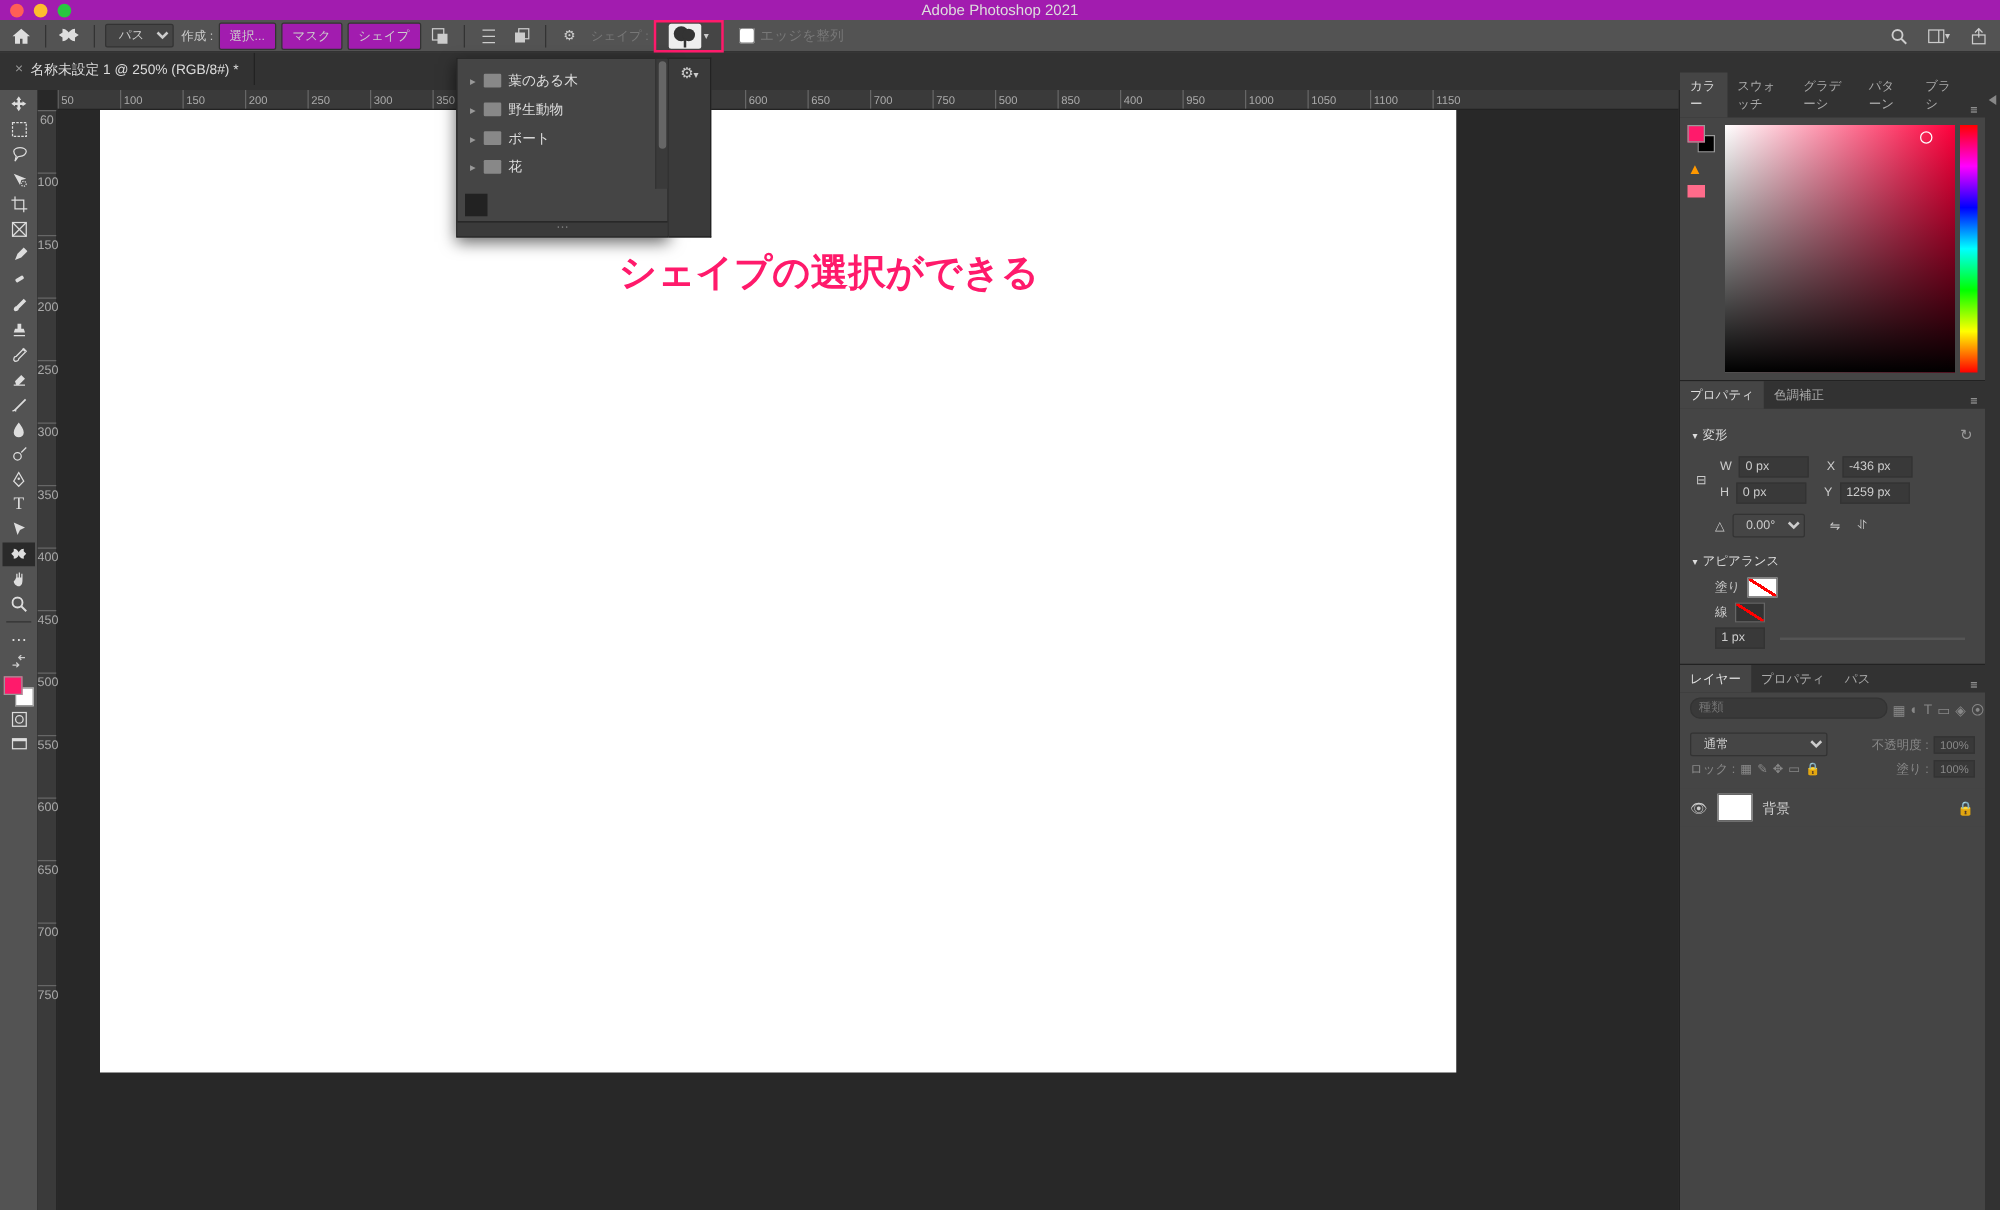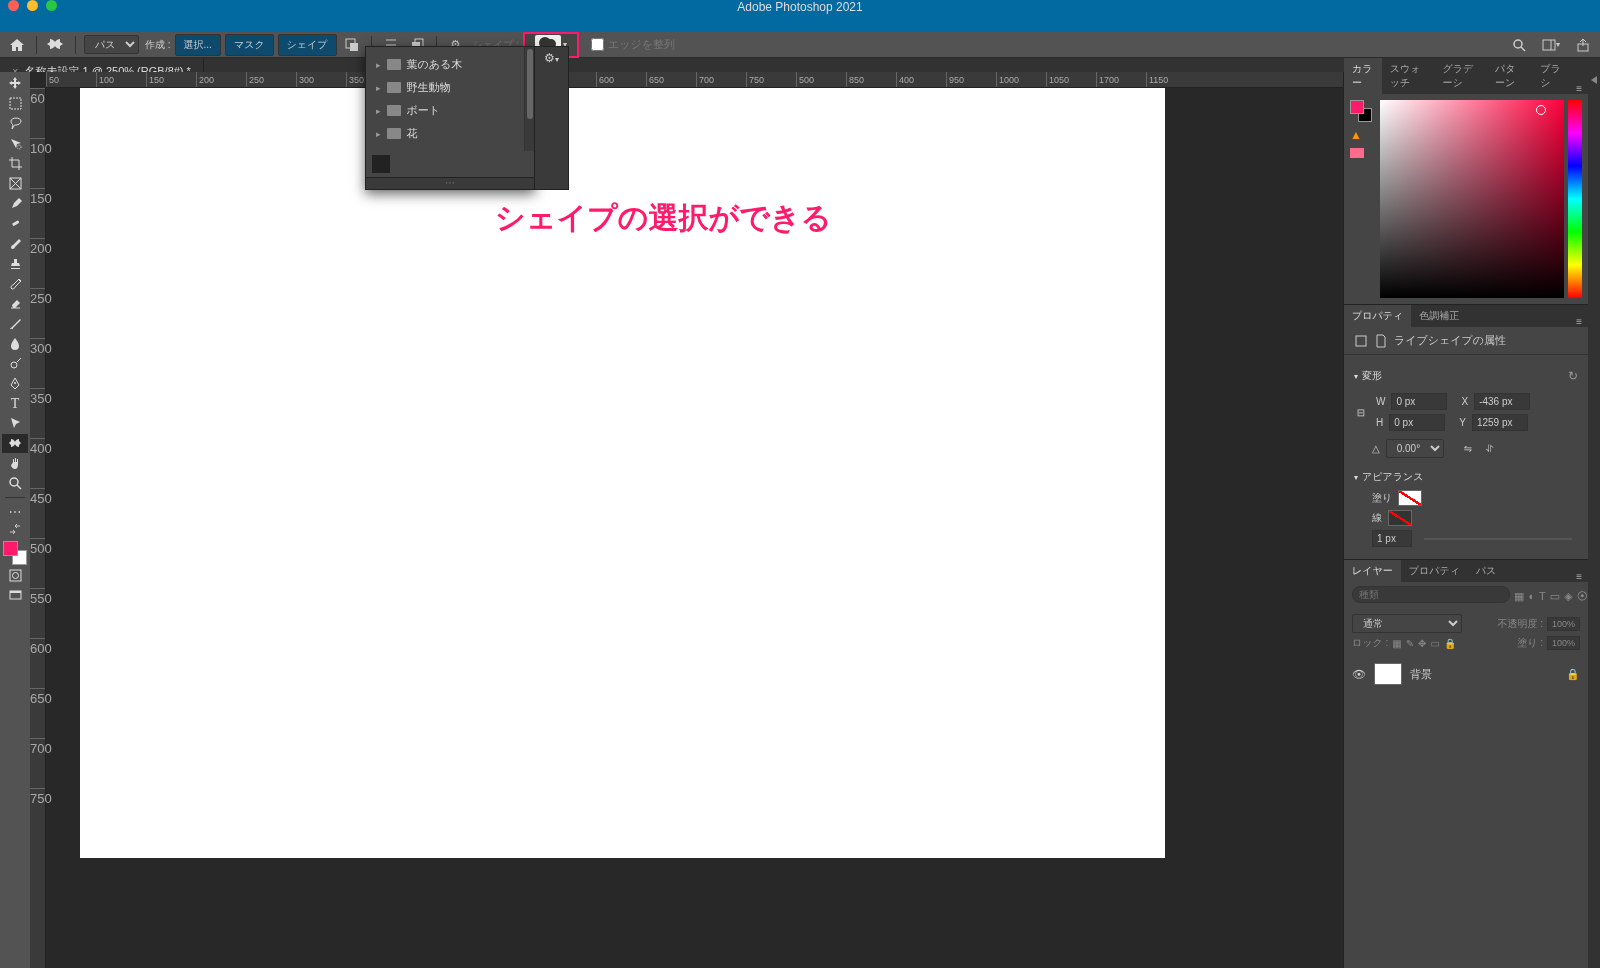--- a/index.html
+++ b/index.html
@@ -4,7 +4,7 @@
 <style>
 *{box-sizing:border-box;margin:0;padding:0;font-family:"Hiragino Kaku Gothic Pro","Meiryo",sans-serif;user-select:none}
 body{background:#323232;color:#ccc;font-size:11px;overflow:hidden;width:1600px;height:968px;position:relative}
-.titlebar{height:32px;background:#0369a1;display:flex;align-items:flex-start;position:relative}
+.titlebar{height:16px;background:#a21caf;display:flex;align-items:center;position:relative}
 .traffic{display:flex;gap:8px;padding-left:8px}
 .tdot{width:11px;height:11px;border-radius:50%}
 .title{position:absolute;left:50%;transform:translateX(-50%);color:#ddd;font-size:12px}

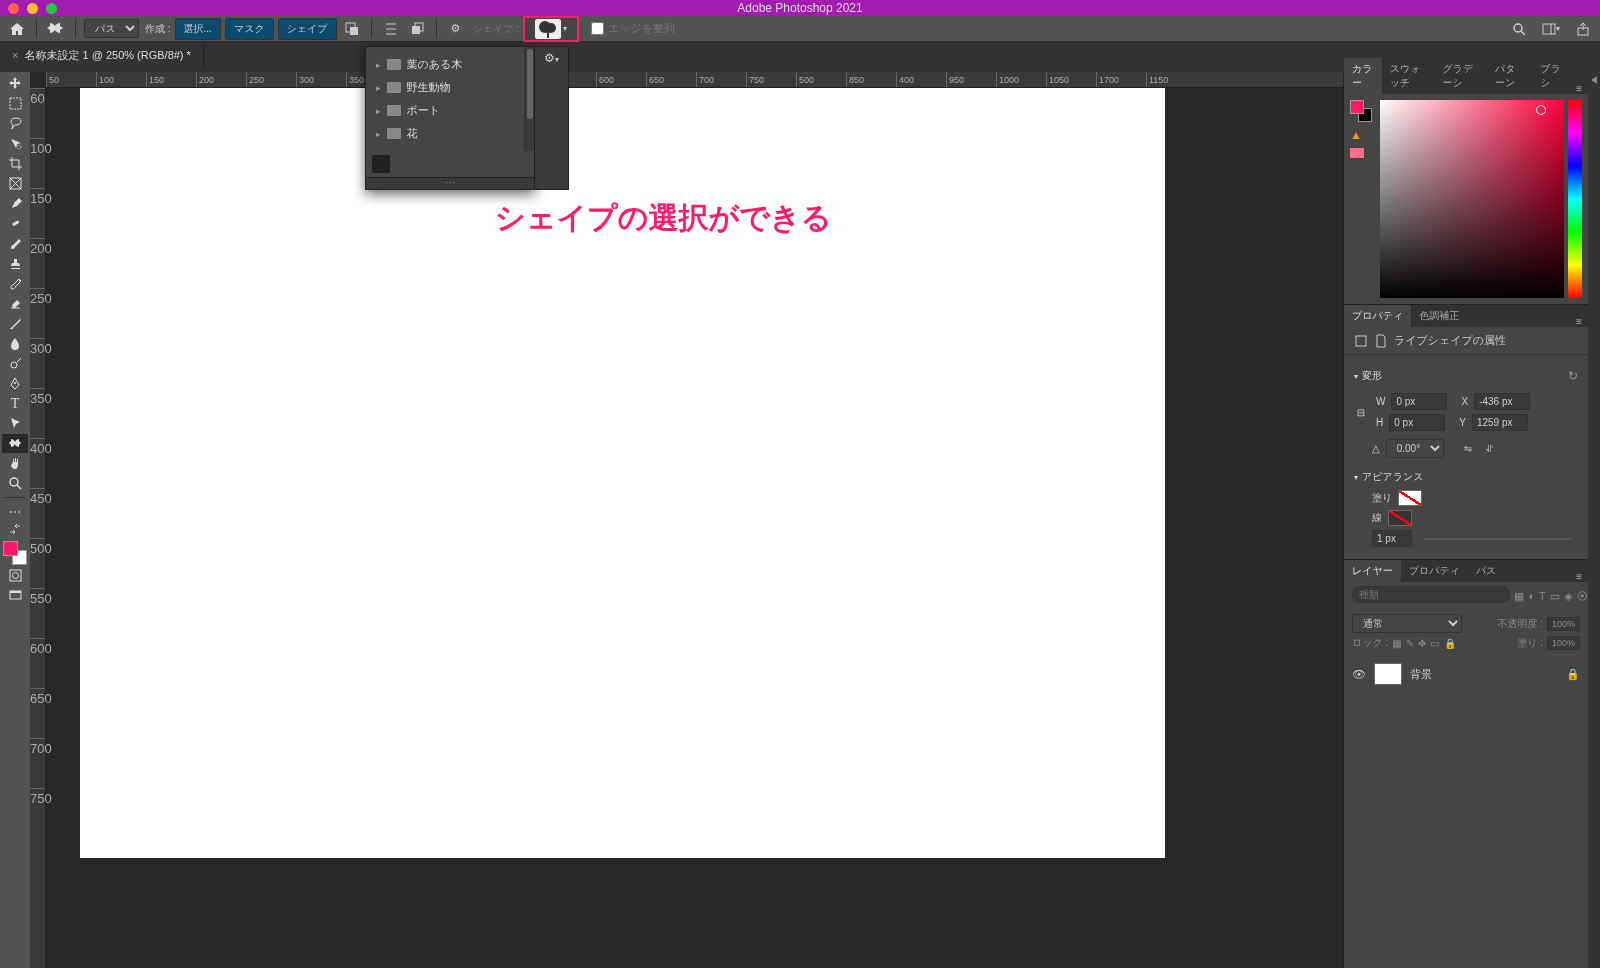--- a/index.html
+++ b/index.html
@@ -11,7 +11,7 @@
 .menubar{height:26px;background:#535353;display:flex;align-items:center;padding:0 6px;gap:4px;border-bottom:1px solid #2a2a2a;position:relative}
 .home-icon{width:16px;height:14px;display:inline-block}
 .sel{background:#454545;border:1px solid #333;color:#ccc;font-size:10px;padding:2px 6px;border-radius:2px}
-.btn{background:#0c4a6e;border:1px solid #333;color:#ccc;font-size:10px;padding:3px 8px;border-radius:2px}
+.btn{background:#a21caf;border:1px solid #333;color:#ccc;font-size:10px;padding:3px 8px;border-radius:2px}
 .iconbtn{width:22px;height:20px;display:flex;align-items:center;justify-content:center;color:#ccc}
 .sep{width:1px;height:18px;background:#333;margin:0 4px}
 .shape-label{color:#ccc;font-size:10px;margin-left:2px}

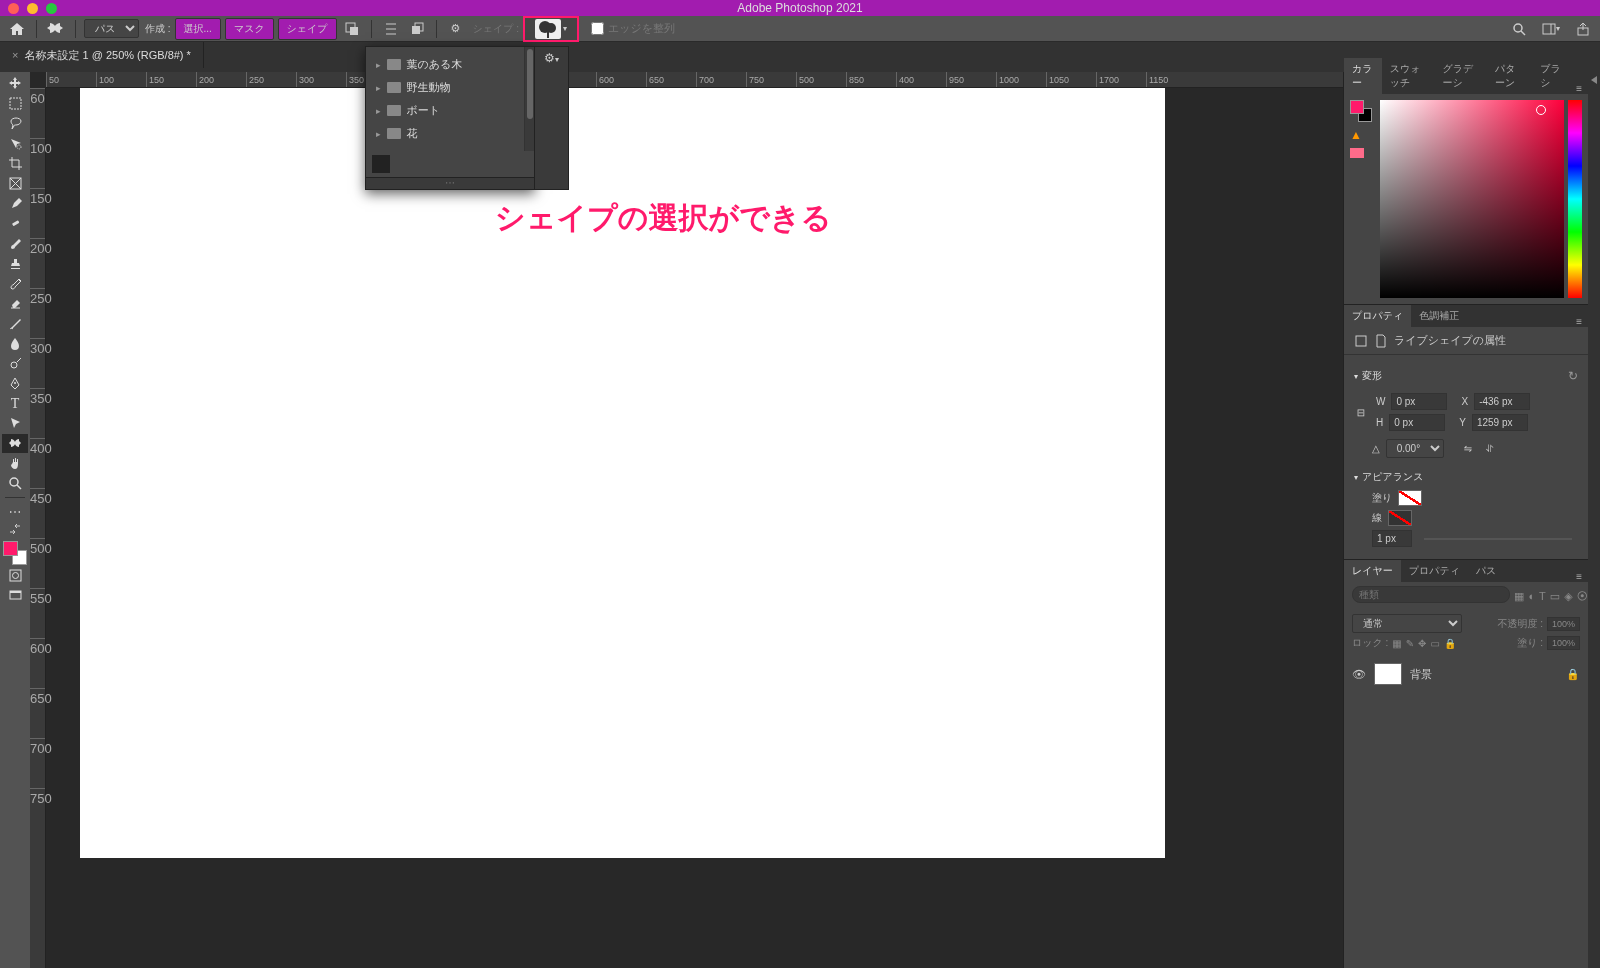--- a/index.html
+++ b/index.html
@@ -384,7 +384,7 @@
         <span>950</span>
         <span>1000</span>
         <span>1050</span>
-        <span>1700</span>
+        <span>1100</span>
         <span>1150</span>
       </div>
     <div class="ruler-v" id="ruler-v">

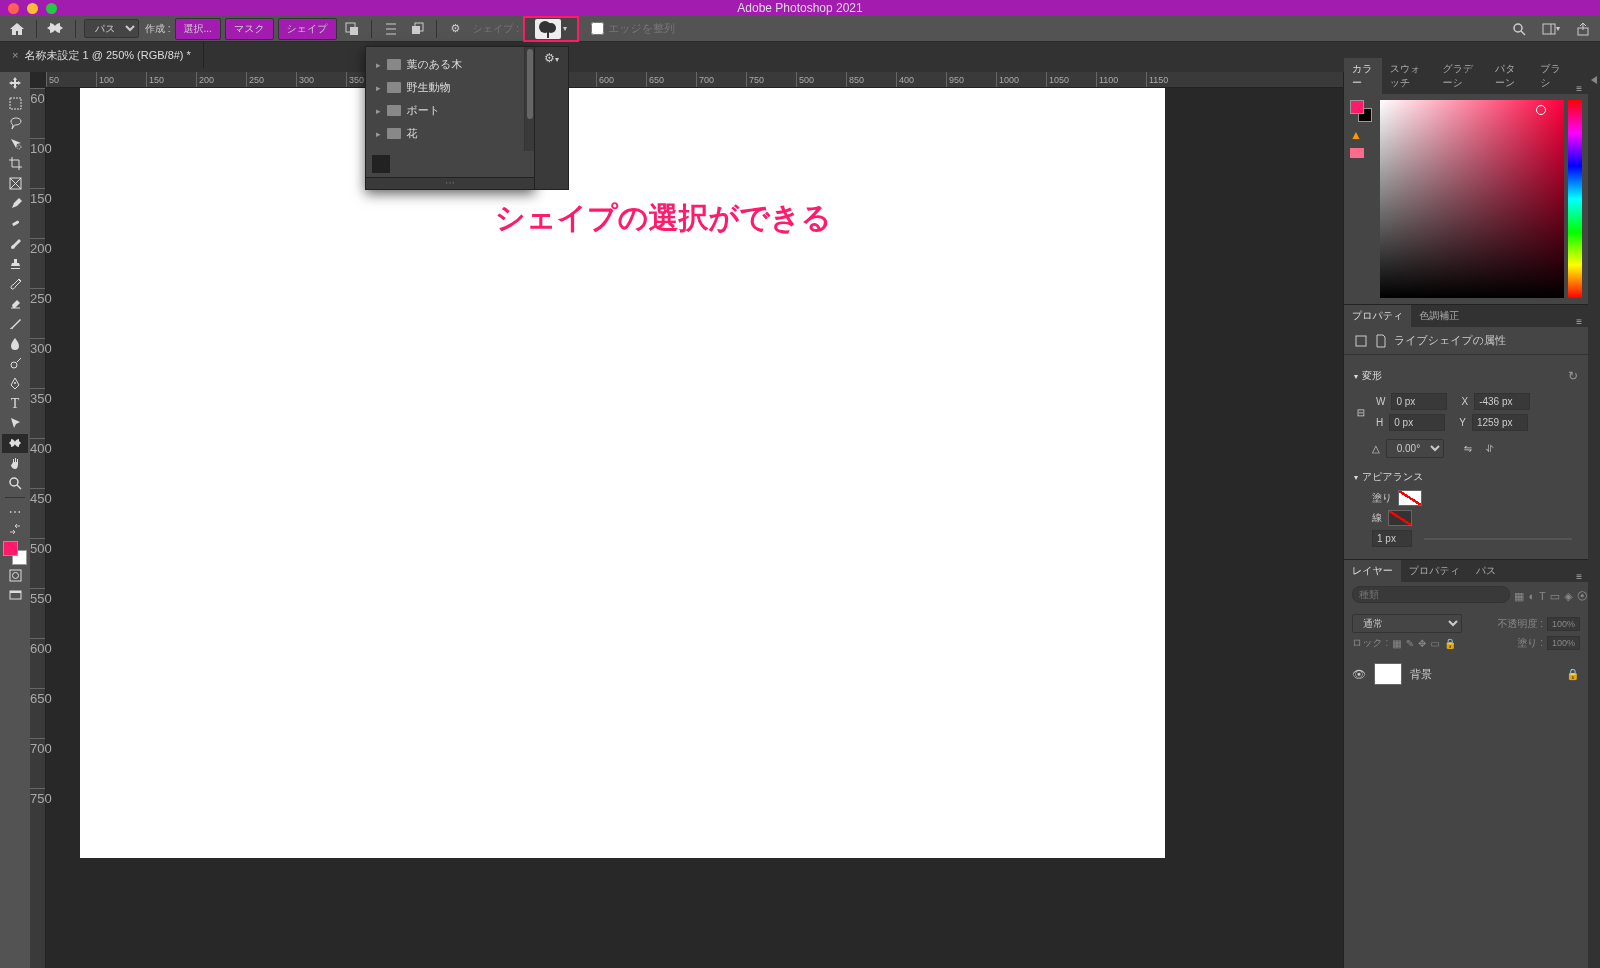--- a/index.html
+++ b/index.html
@@ -30,7 +30,7 @@
 .canvas-area{flex:1;position:relative;background:#282828;overflow:hidden}
 .ruler-h{position:absolute;top:0;left:16px;right:0;height:16px;background:#3a3a3a;border-bottom:1px solid #222;display:flex;overflow:hidden;font-size:9px;color:#aaa}
 .ruler-h span{width:50px;flex-shrink:0;border-left:1px solid #666;padding-left:2px;line-height:16px}
-.ruler-v{position:absolute;top:16px;left:0;bottom:0;width:16px;background:#3a3a3a;border-right:1px solid #222;font-size:13px;color:#aaa}
+.ruler-v{position:absolute;top:16px;left:0;bottom:0;width:16px;background:#3a3a3a;border-right:1px solid #222;font-size:10px;color:#aaa}
 .ruler-v span{display:block;height:50px;border-top:1px solid #666;padding-top:2px;text-align:center;writing-mode:horizontal-tb}
 .canvas{position:absolute;top:16px;left:50px;width:1085px;height:770px;background:#fff}
 .annot{position:absolute;top:110px;left:415px;font-size:30px;font-weight:bold;color:#ff1a6b;text-shadow:0 0 3px rgba(255,255,255,.8)}

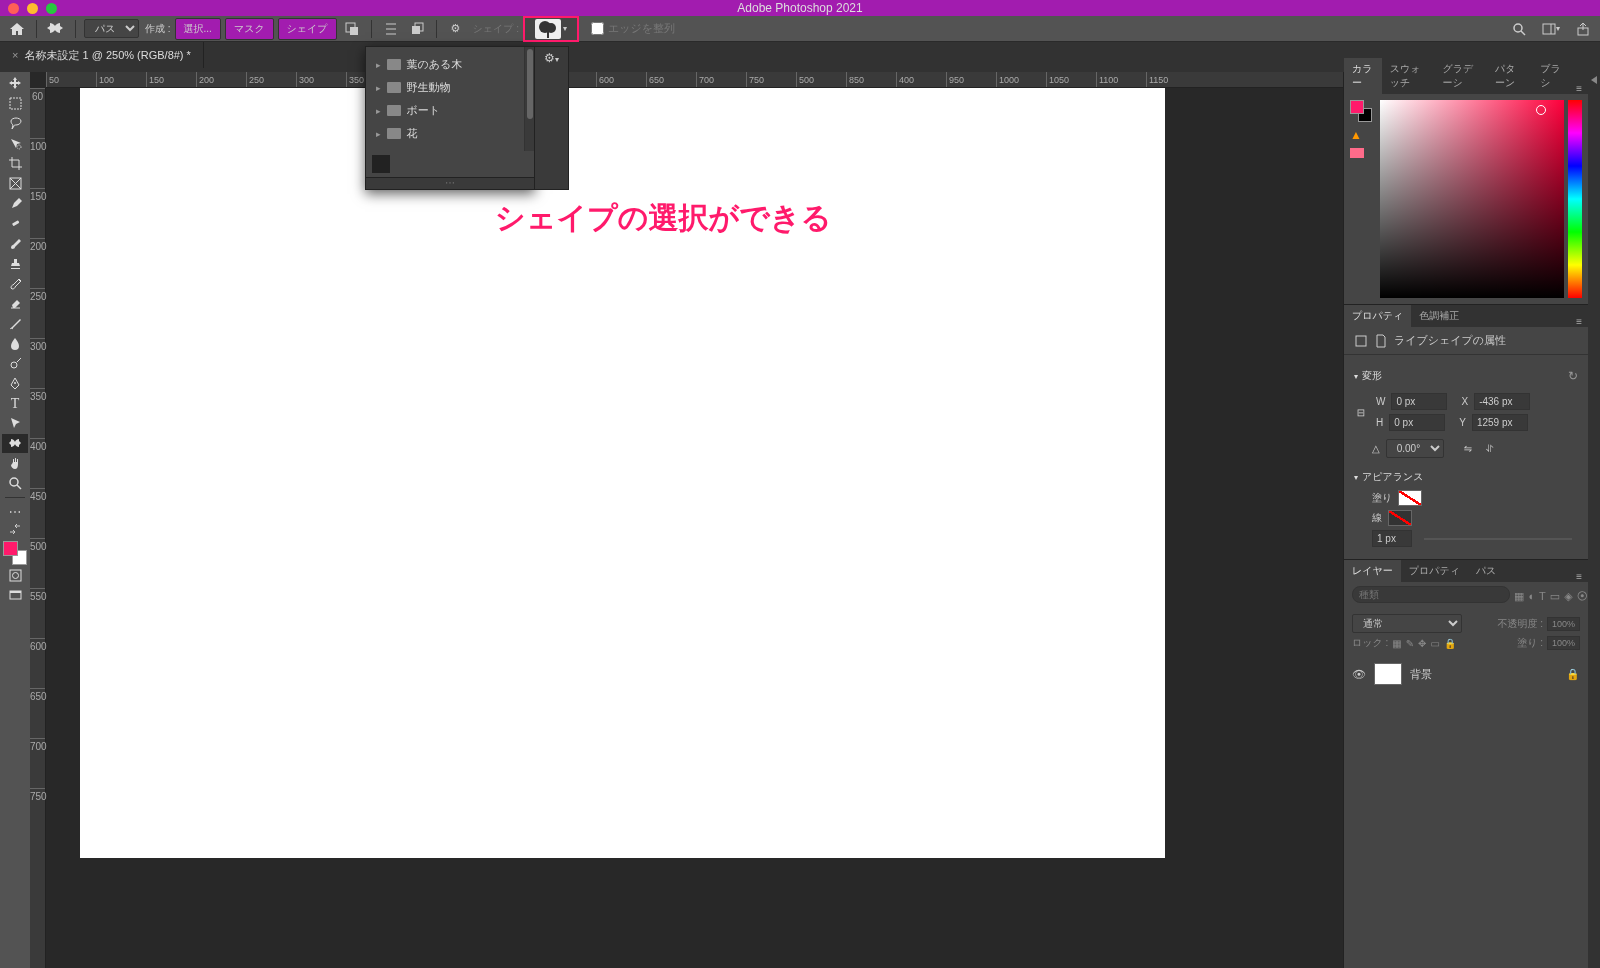--- a/index.html
+++ b/index.html
@@ -440,15 +440,6 @@
         <div class="p-tab">色調補正</div>
         <div class="menu">≡</div>
       </div>
-      <div class="prop-title">
-        <svg width="14" height="14">
-            <rect x="2" y="2" width="10" height="10" fill="none" stroke="#ccc"></rect>
-          </svg>
-        <svg width="14" height="14">
-            <path d="M3 1h6l2 2v10H3z" fill="none" stroke="#ccc"></path>
-          </svg>
-        <span>ライブシェイプの属性</span>
-      </div>
       <div class="prop-body">
         <div class="section-h">
             <span class="chev">▾</span>

